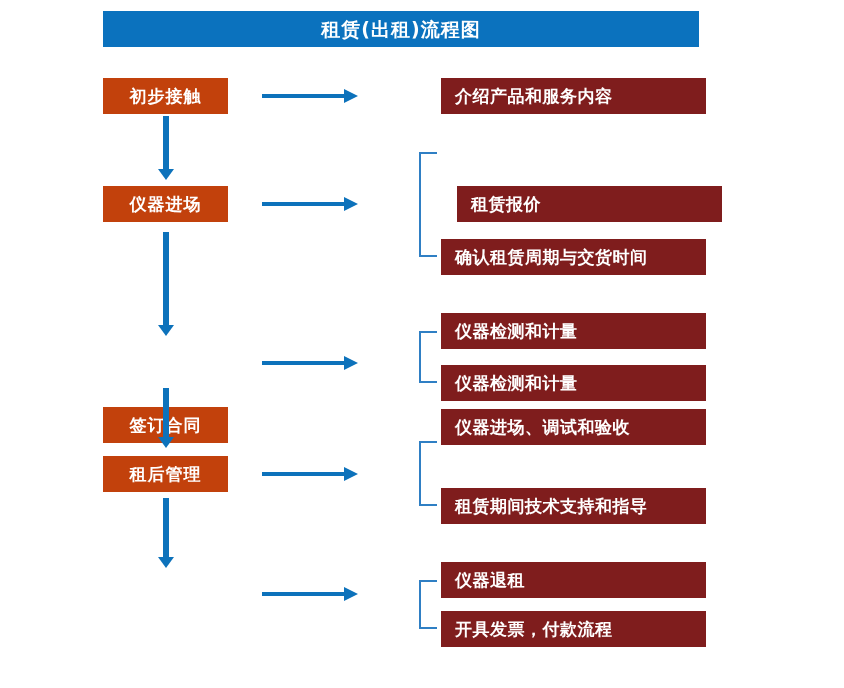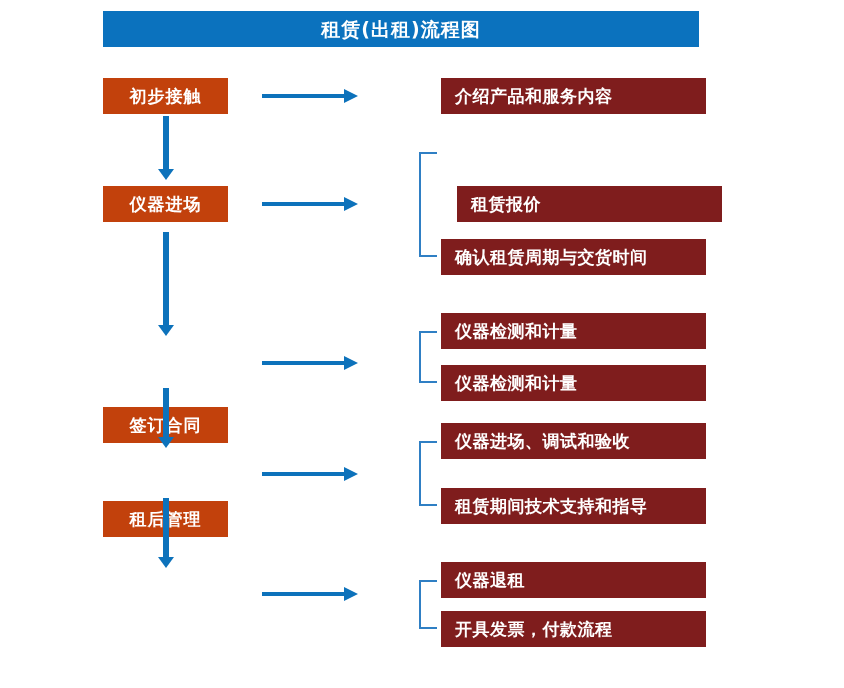--- a/index.html
+++ b/index.html
@@ -200,7 +200,7 @@
 
   <div class="bracket" style="top:441px; height:65px;"></div>
 
-  <div class="detail-box" style="top:423px;">仪器进场、调试和验收</div>
+  <div class="detail-box" style="top:409px;">仪器进场、调试和验收</div>
   <div class="detail-box" style="top:488px;">租赁期间技术支持和指导</div>
 
   <div class="v-arrow" style="top:498px; height:70px;">

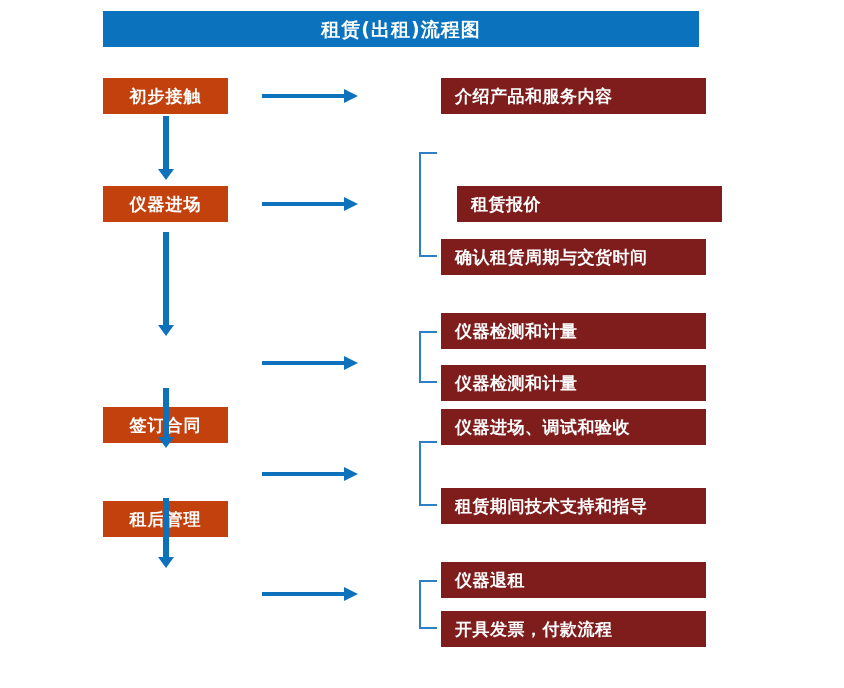--- a/index.html
+++ b/index.html
@@ -191,7 +191,7 @@
     <div class="head"></div>
   </div>
 
-  <div class="stage-box" style="top:456px;margin-top:45px;">租后管理</div>
+  <div class="stage-box" style="top:456px;">租后管理</div>
 
   <div class="h-arrow" style="top:465px;">
     <div class="shaft"></div>

